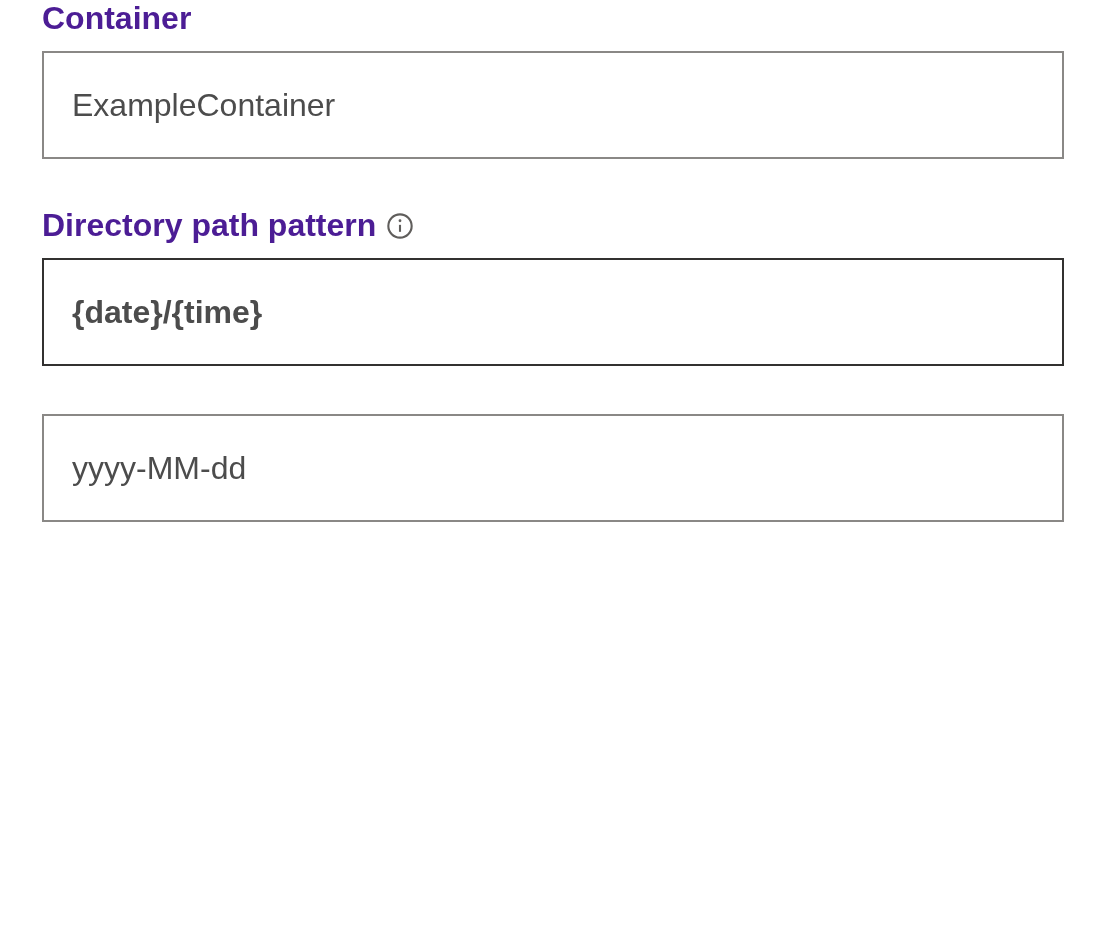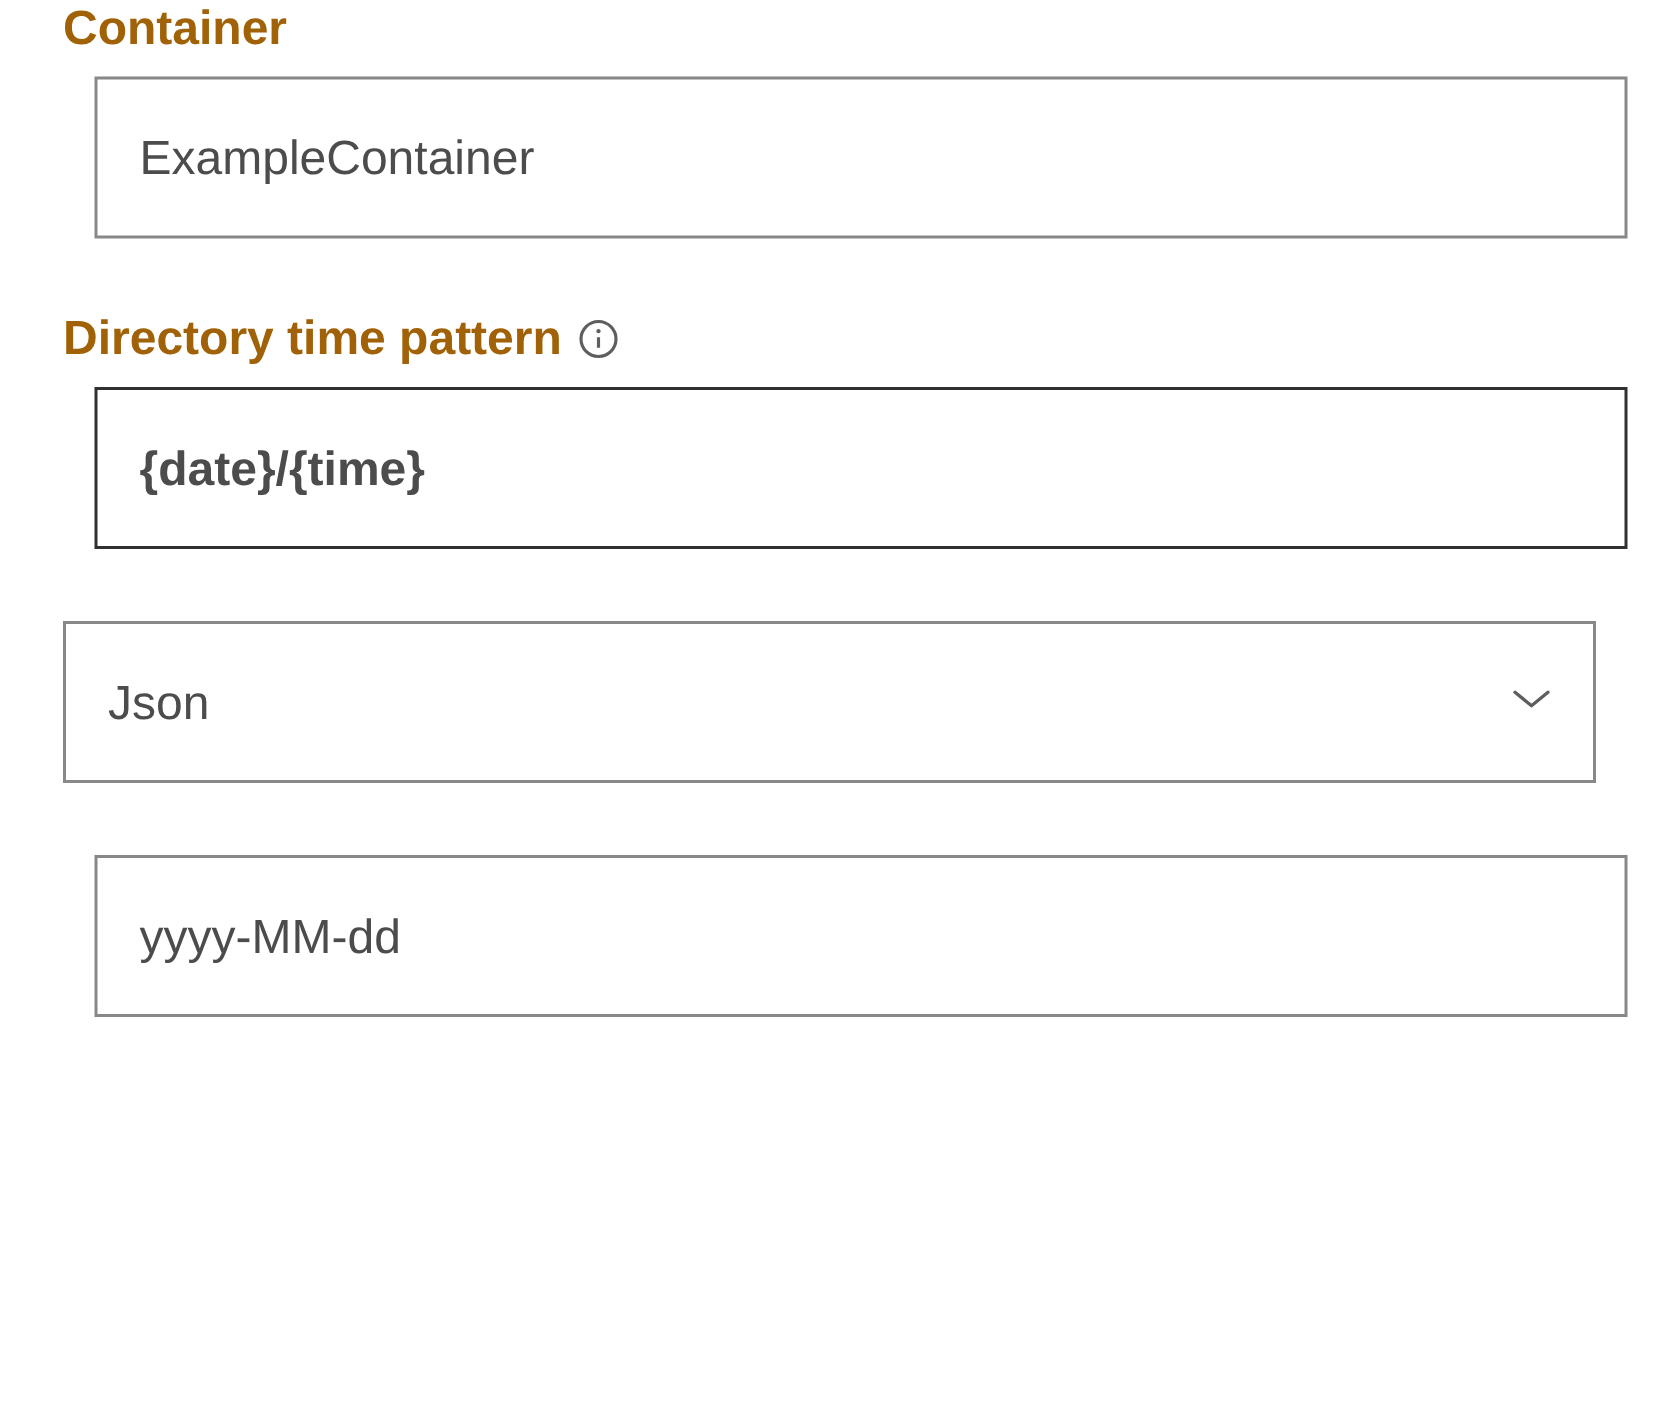--- a/index.html
+++ b/index.html
@@ -26,7 +26,7 @@
     .label {
       font-size: 32px;
       font-weight: 600;
-      color: #a16207;
+      color: #4c1d95;
     }
     .info-icon {
       width: 28px;

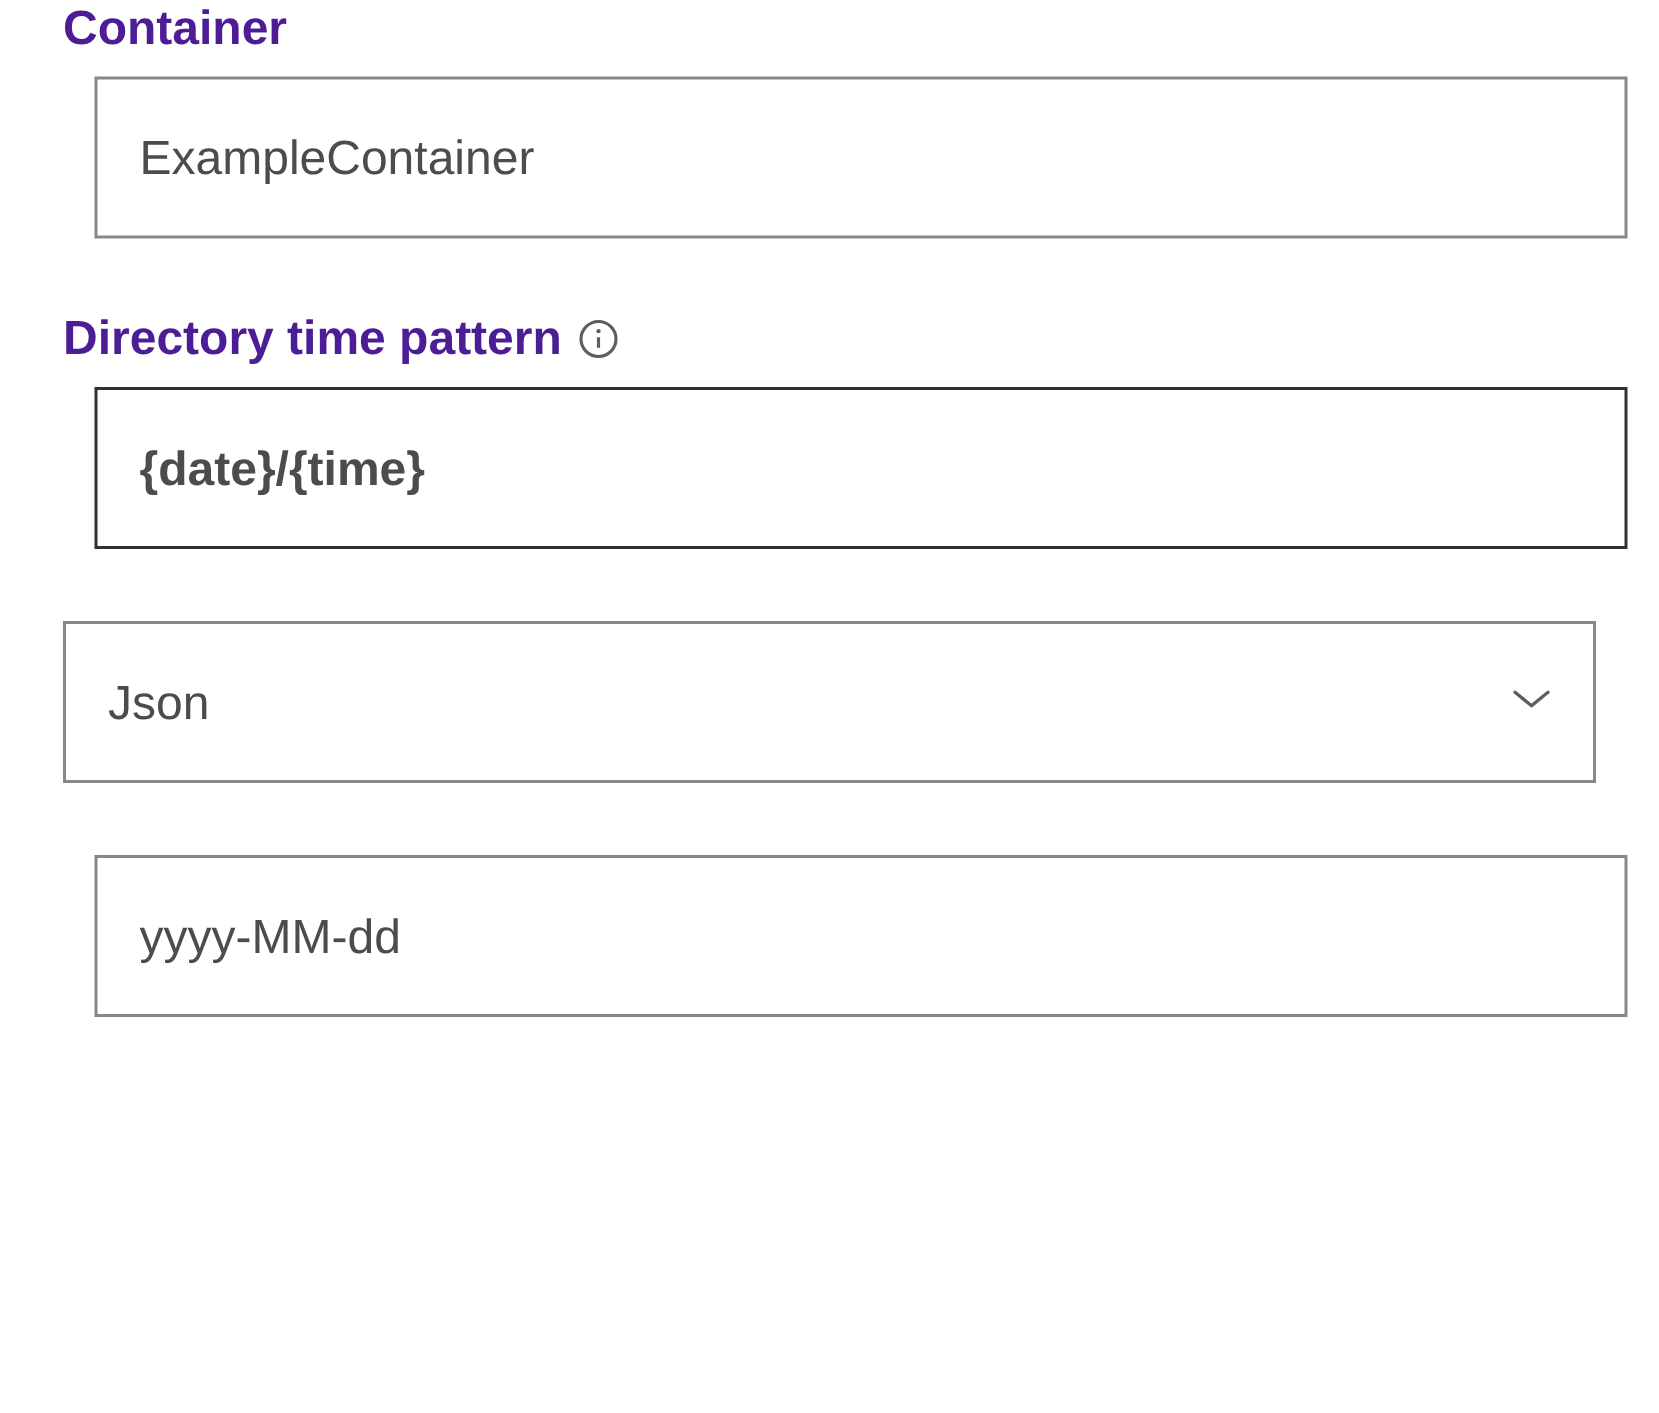--- a/index.html
+++ b/index.html
@@ -50,7 +50,6 @@
       background: #ffffff;
       outline: none;
       font-family: inherit;
-      margin-left: 21px;
     }
     .text-input.focused {
       border: 2px solid #323130;

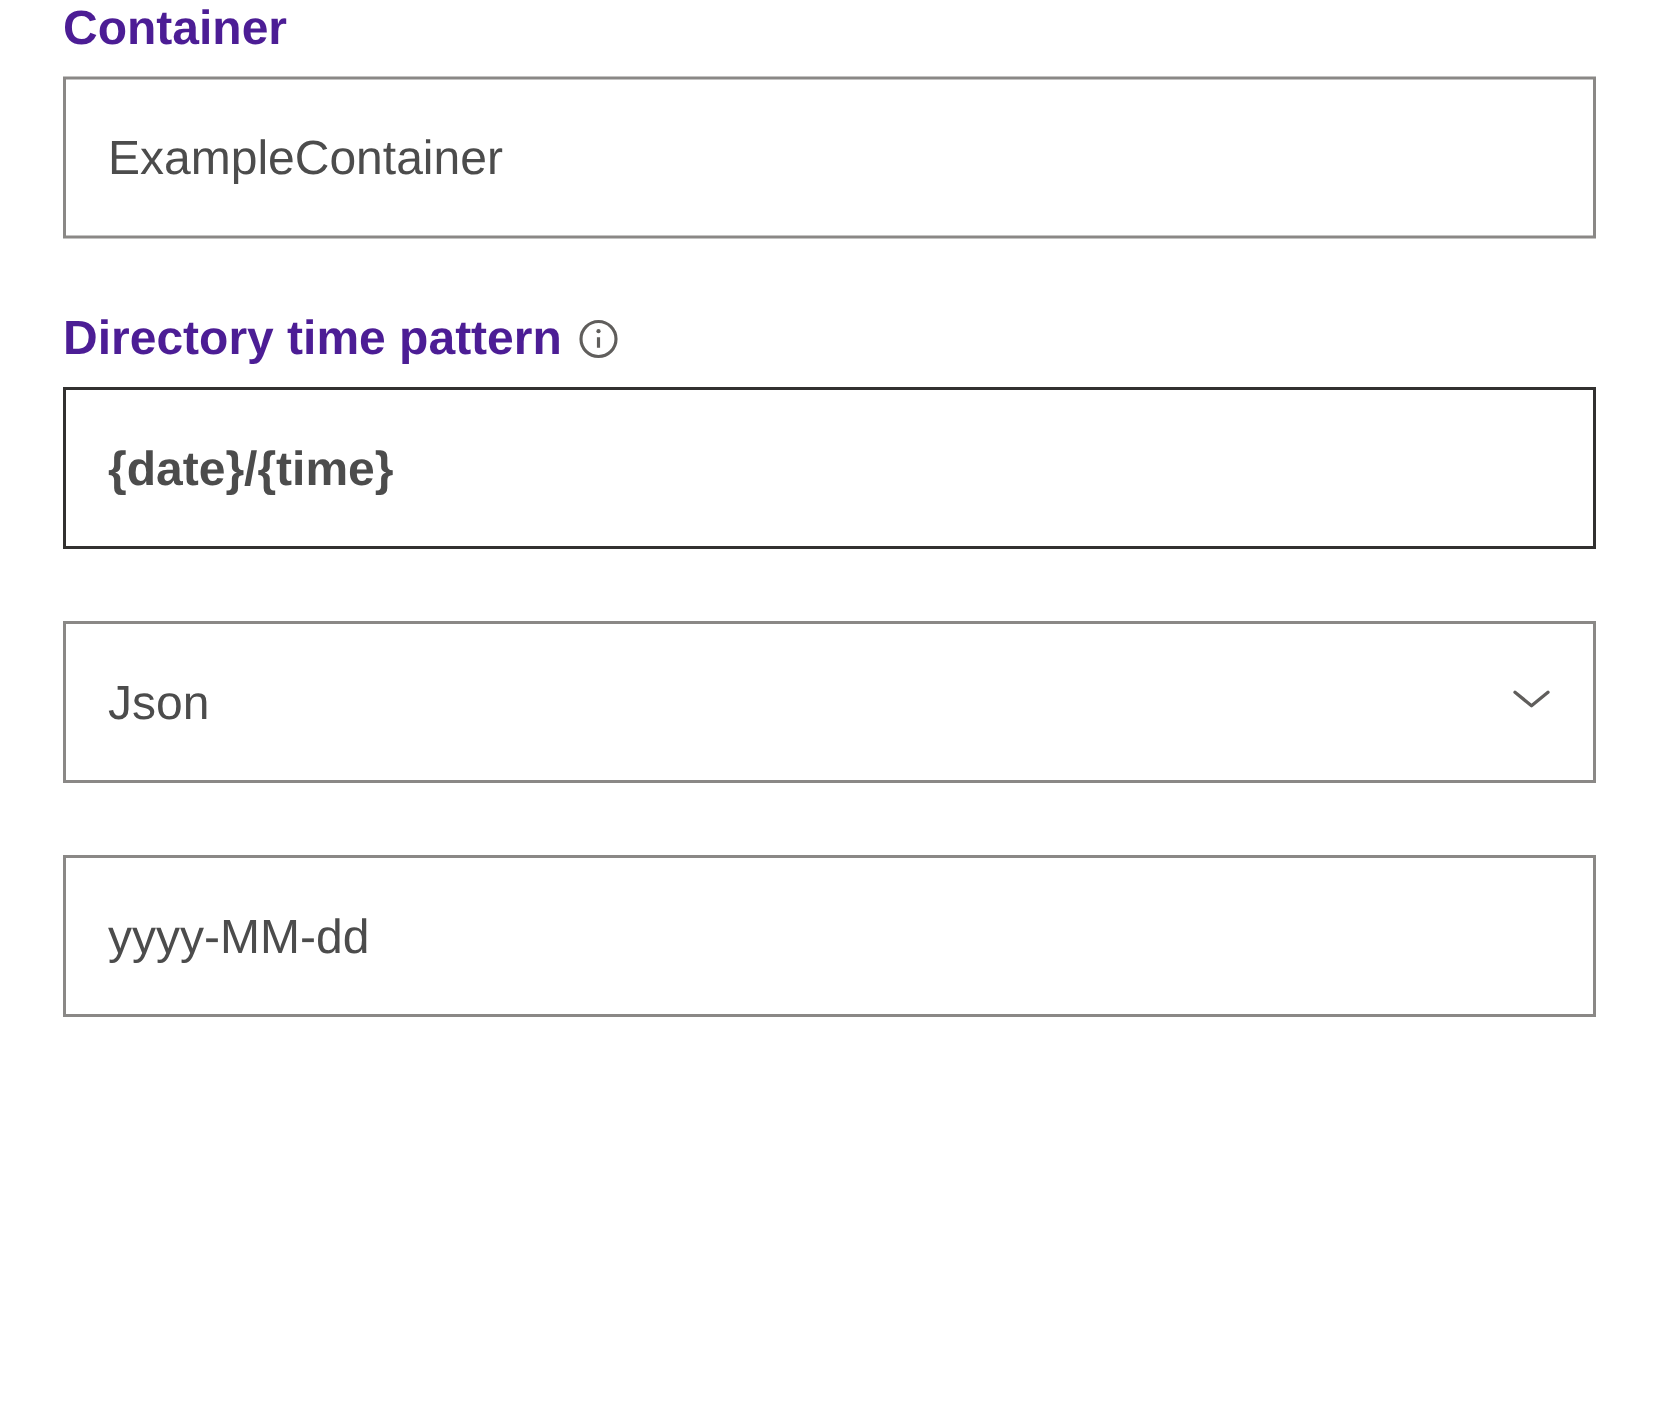--- a/index.html
+++ b/index.html
@@ -100,7 +100,7 @@
 
 <div class="form-group">
   <div class="label-row">
-    <span class="label">Directory time pattern</span>
+    <span class="label">Directory path pattern</span>
     <span class="info-icon">
       <svg viewBox="0 0 24 24" fill="none" stroke="#605e5c" stroke-width="1.8">
         <circle cx="12" cy="12" r="10"></circle>

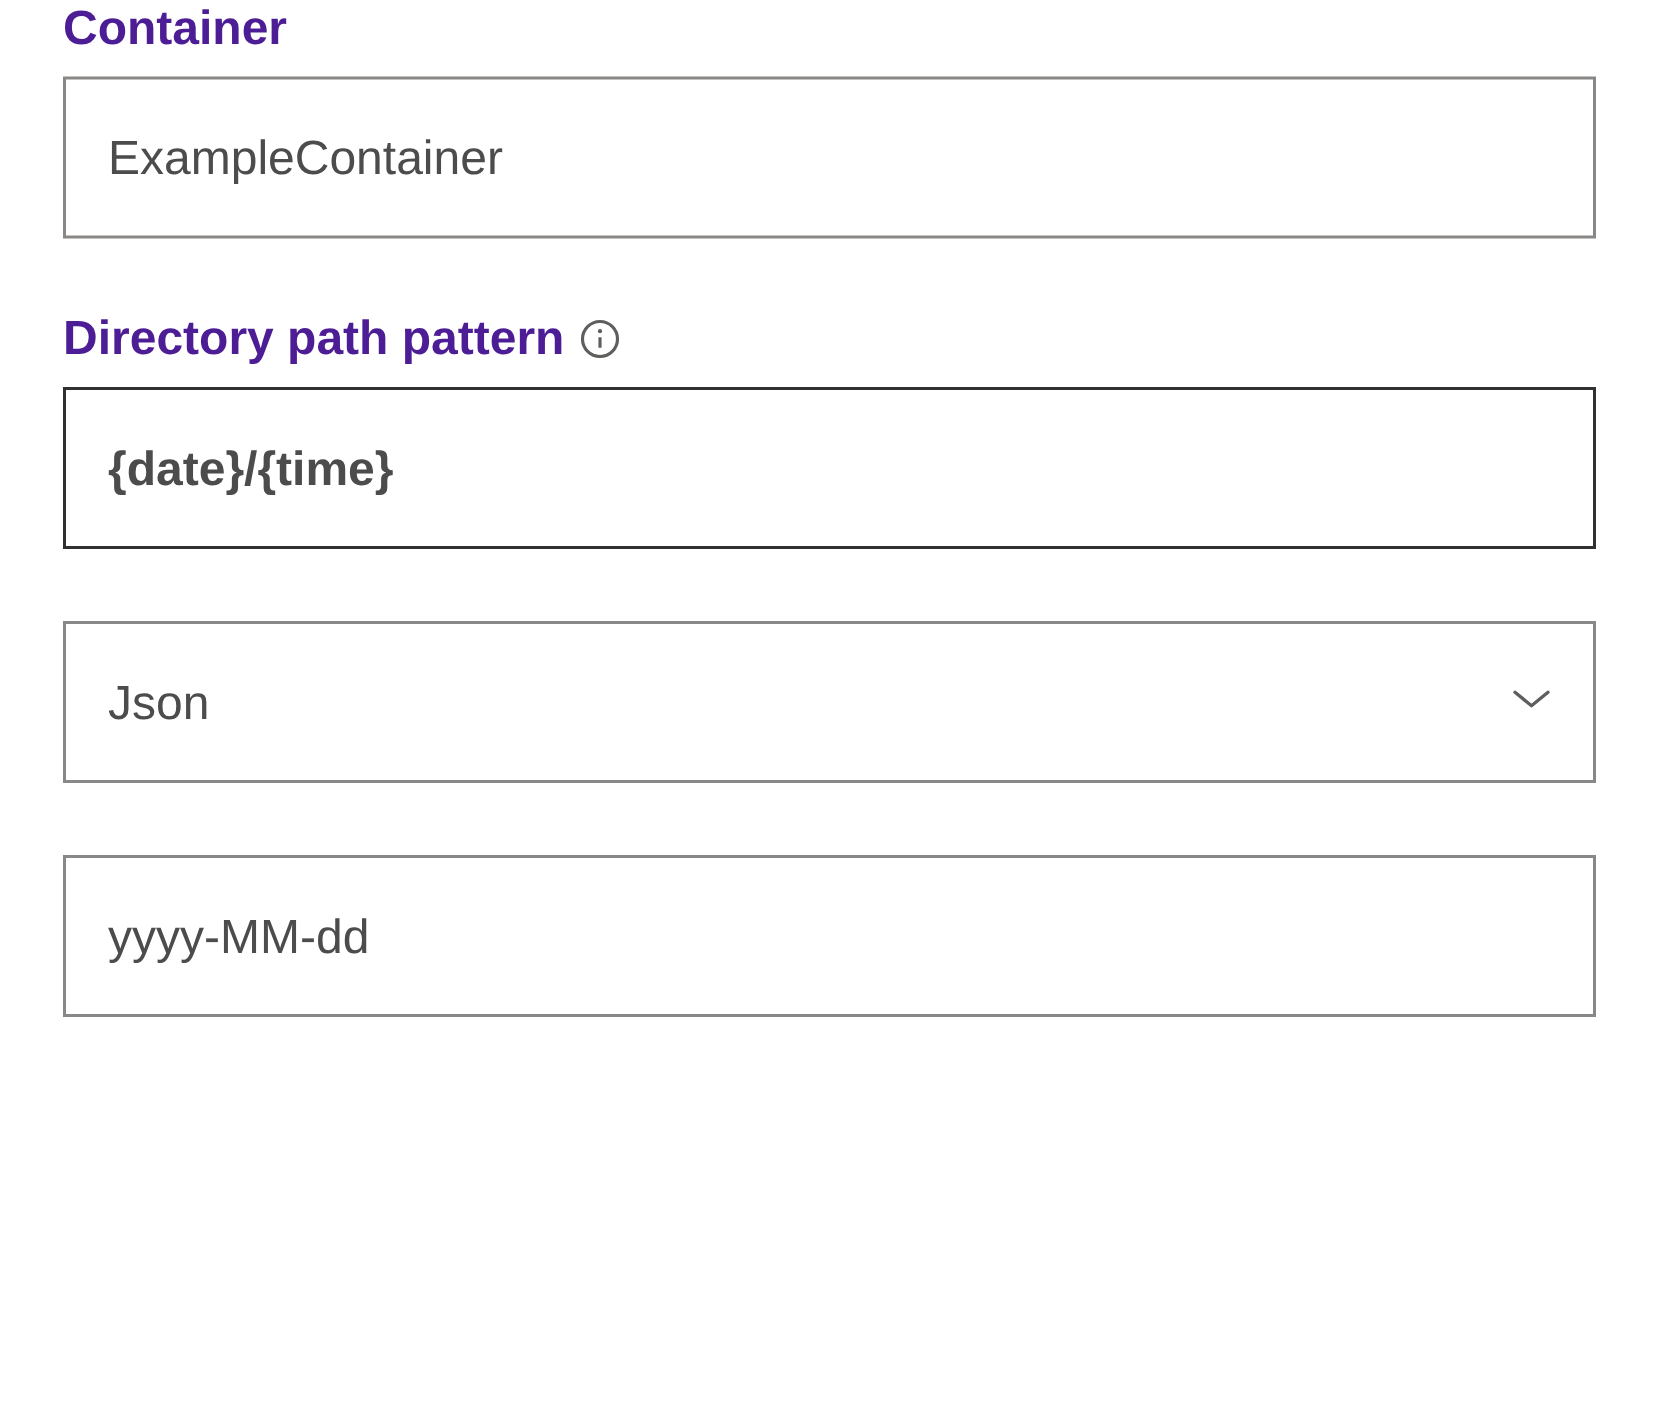--- a/index.html
+++ b/index.html
@@ -113,16 +113,6 @@
 </div>
 
 <div class="form-group">
-  <div class="select-wrapper">
-    <div class="select-input">
-      <span>Json</span>
-    </div>
-    <span class="chevron">
-      <svg viewBox="0 0 30 18" fill="none" stroke="#605e5c" stroke-width="2.2" stroke-linecap="round" stroke-linejoin="round">
-        <polyline points="4,5 15,14 26,5"></polyline>
-      </svg>
-    </span>
-  </div>
 </div>
 
 <div class="form-group">

